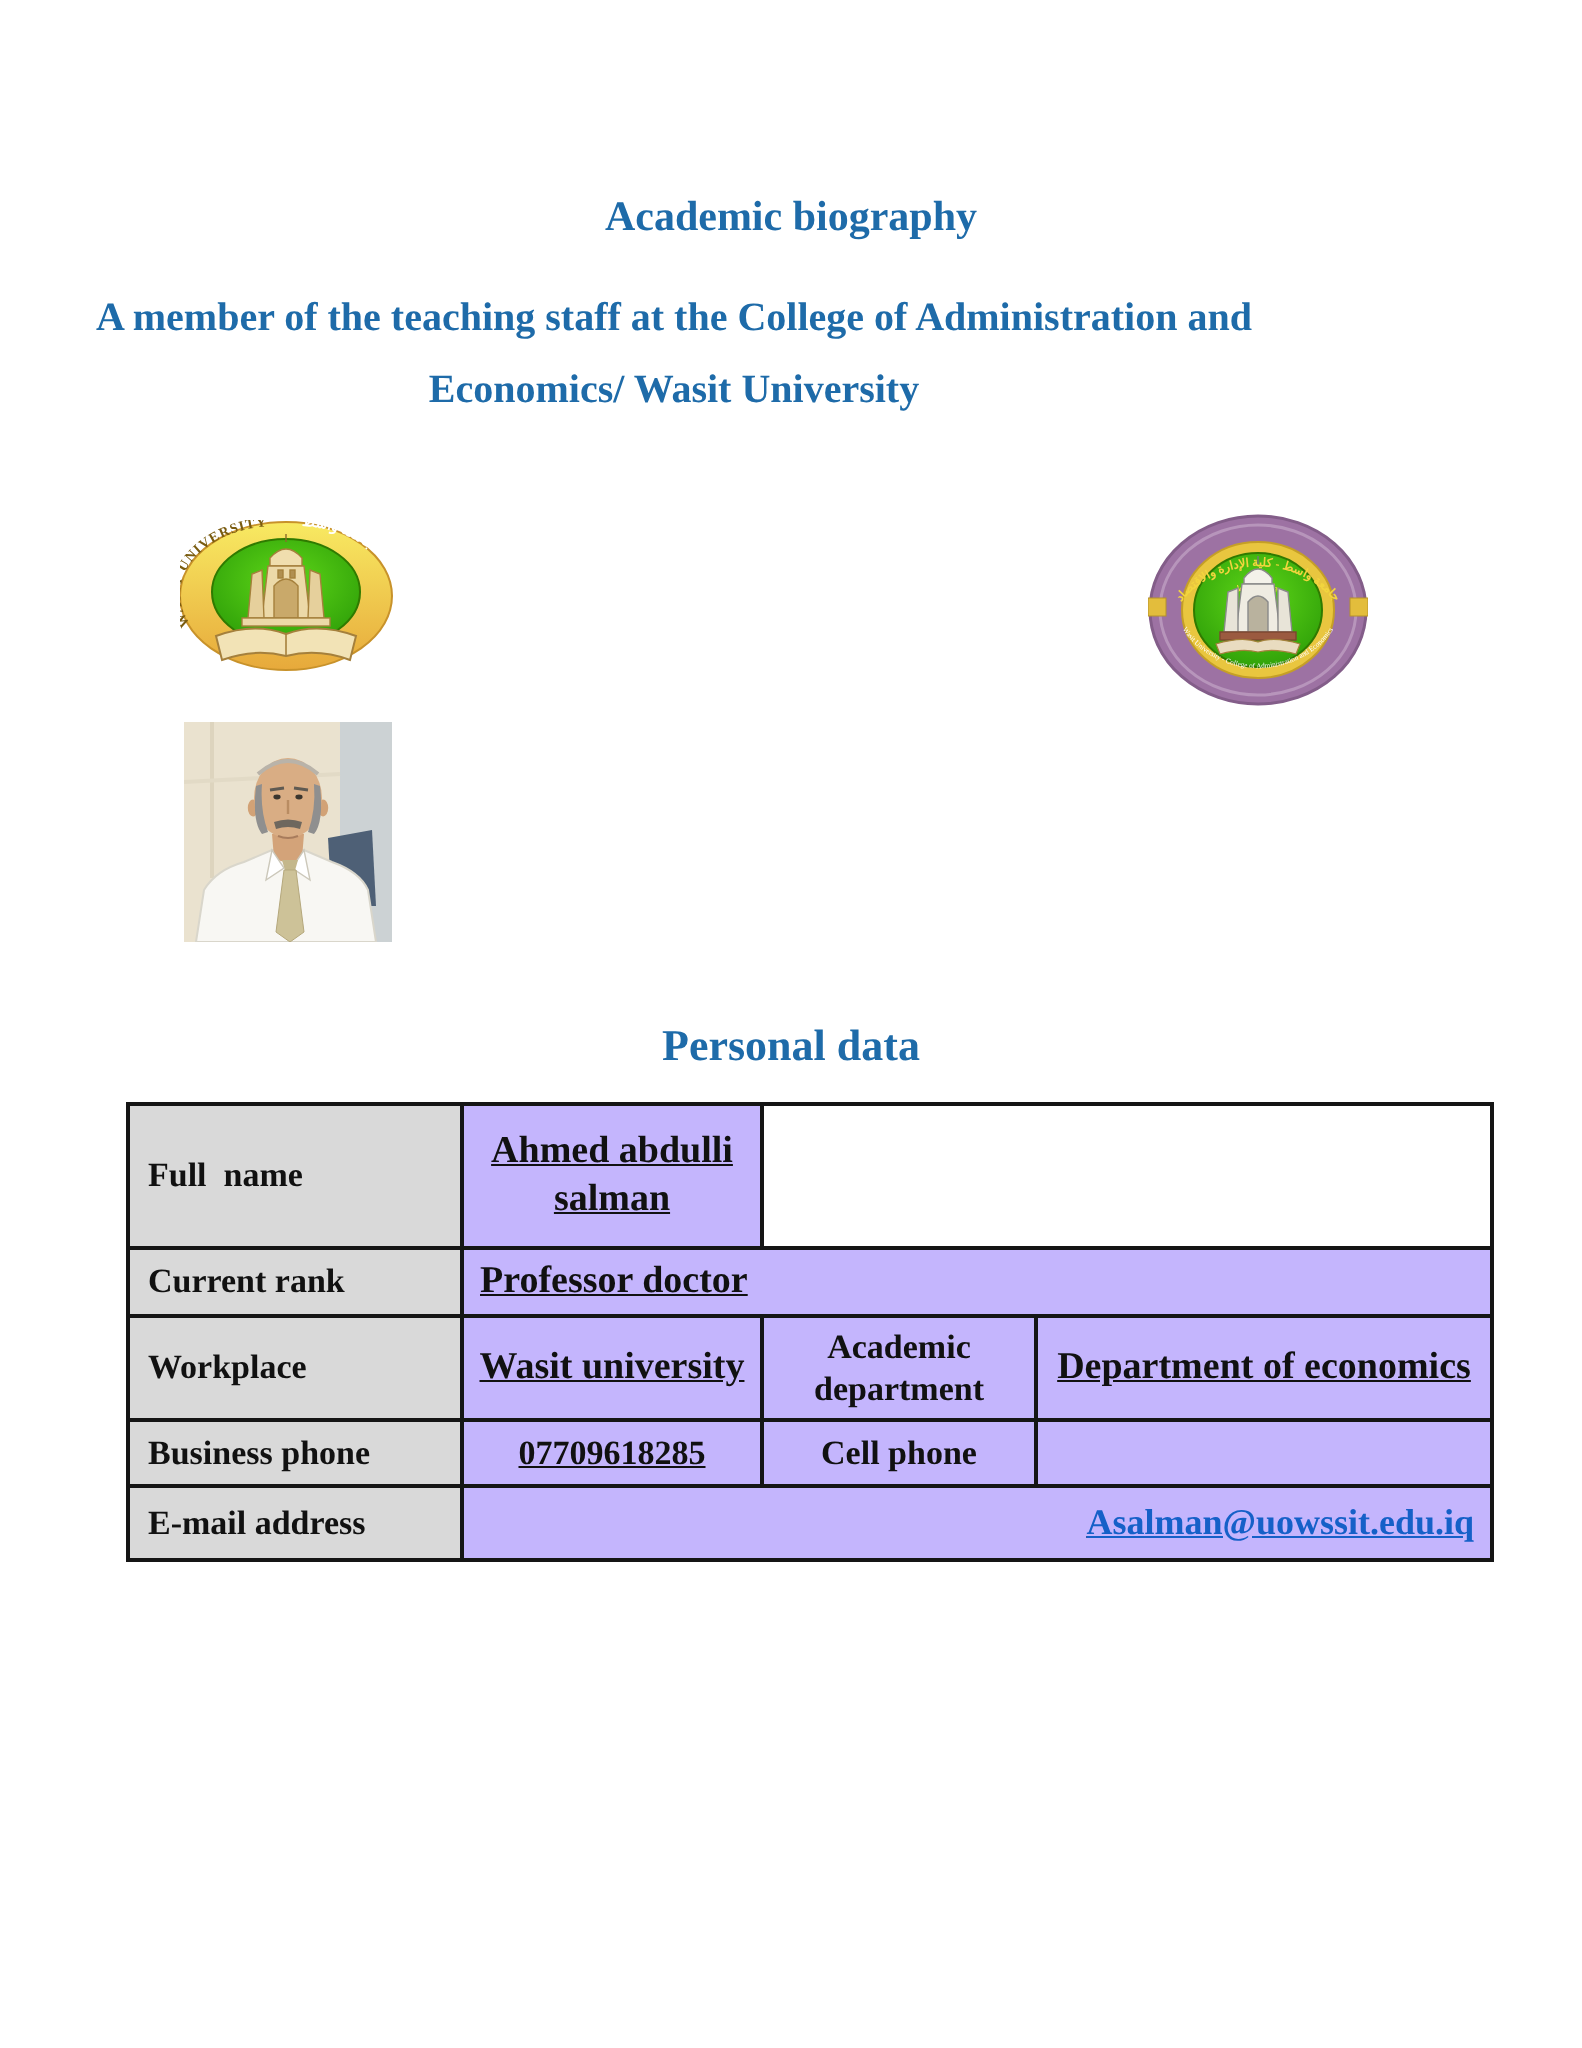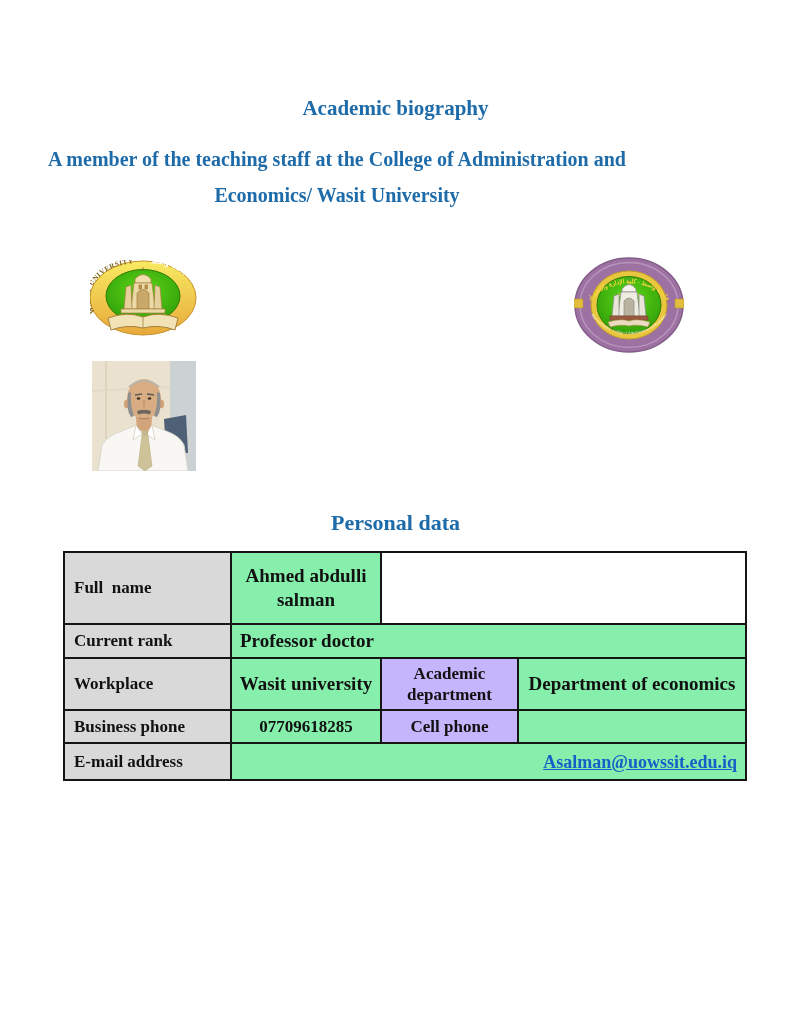--- a/index.html
+++ b/index.html
@@ -40,7 +40,7 @@
     background:#c4b5fd;font-size:17px;text-align:center;
     padding:2px 4px;line-height:1.25;
   }
-  td.val{font-size:19px;text-align:center;padding:2px 4px;line-height:1.25;background:#86efac;}
+  td.val{font-size:19px;text-align:center;padding:2px 4px;line-height:1.25;background:#c4b5fd;text-decoration:underline;}
   td.val-left{text-align:left;padding-left:8px;}
   td.val-right{text-align:right;padding-right:8px;}
   td.ghost{border:none;background:transparent;}

